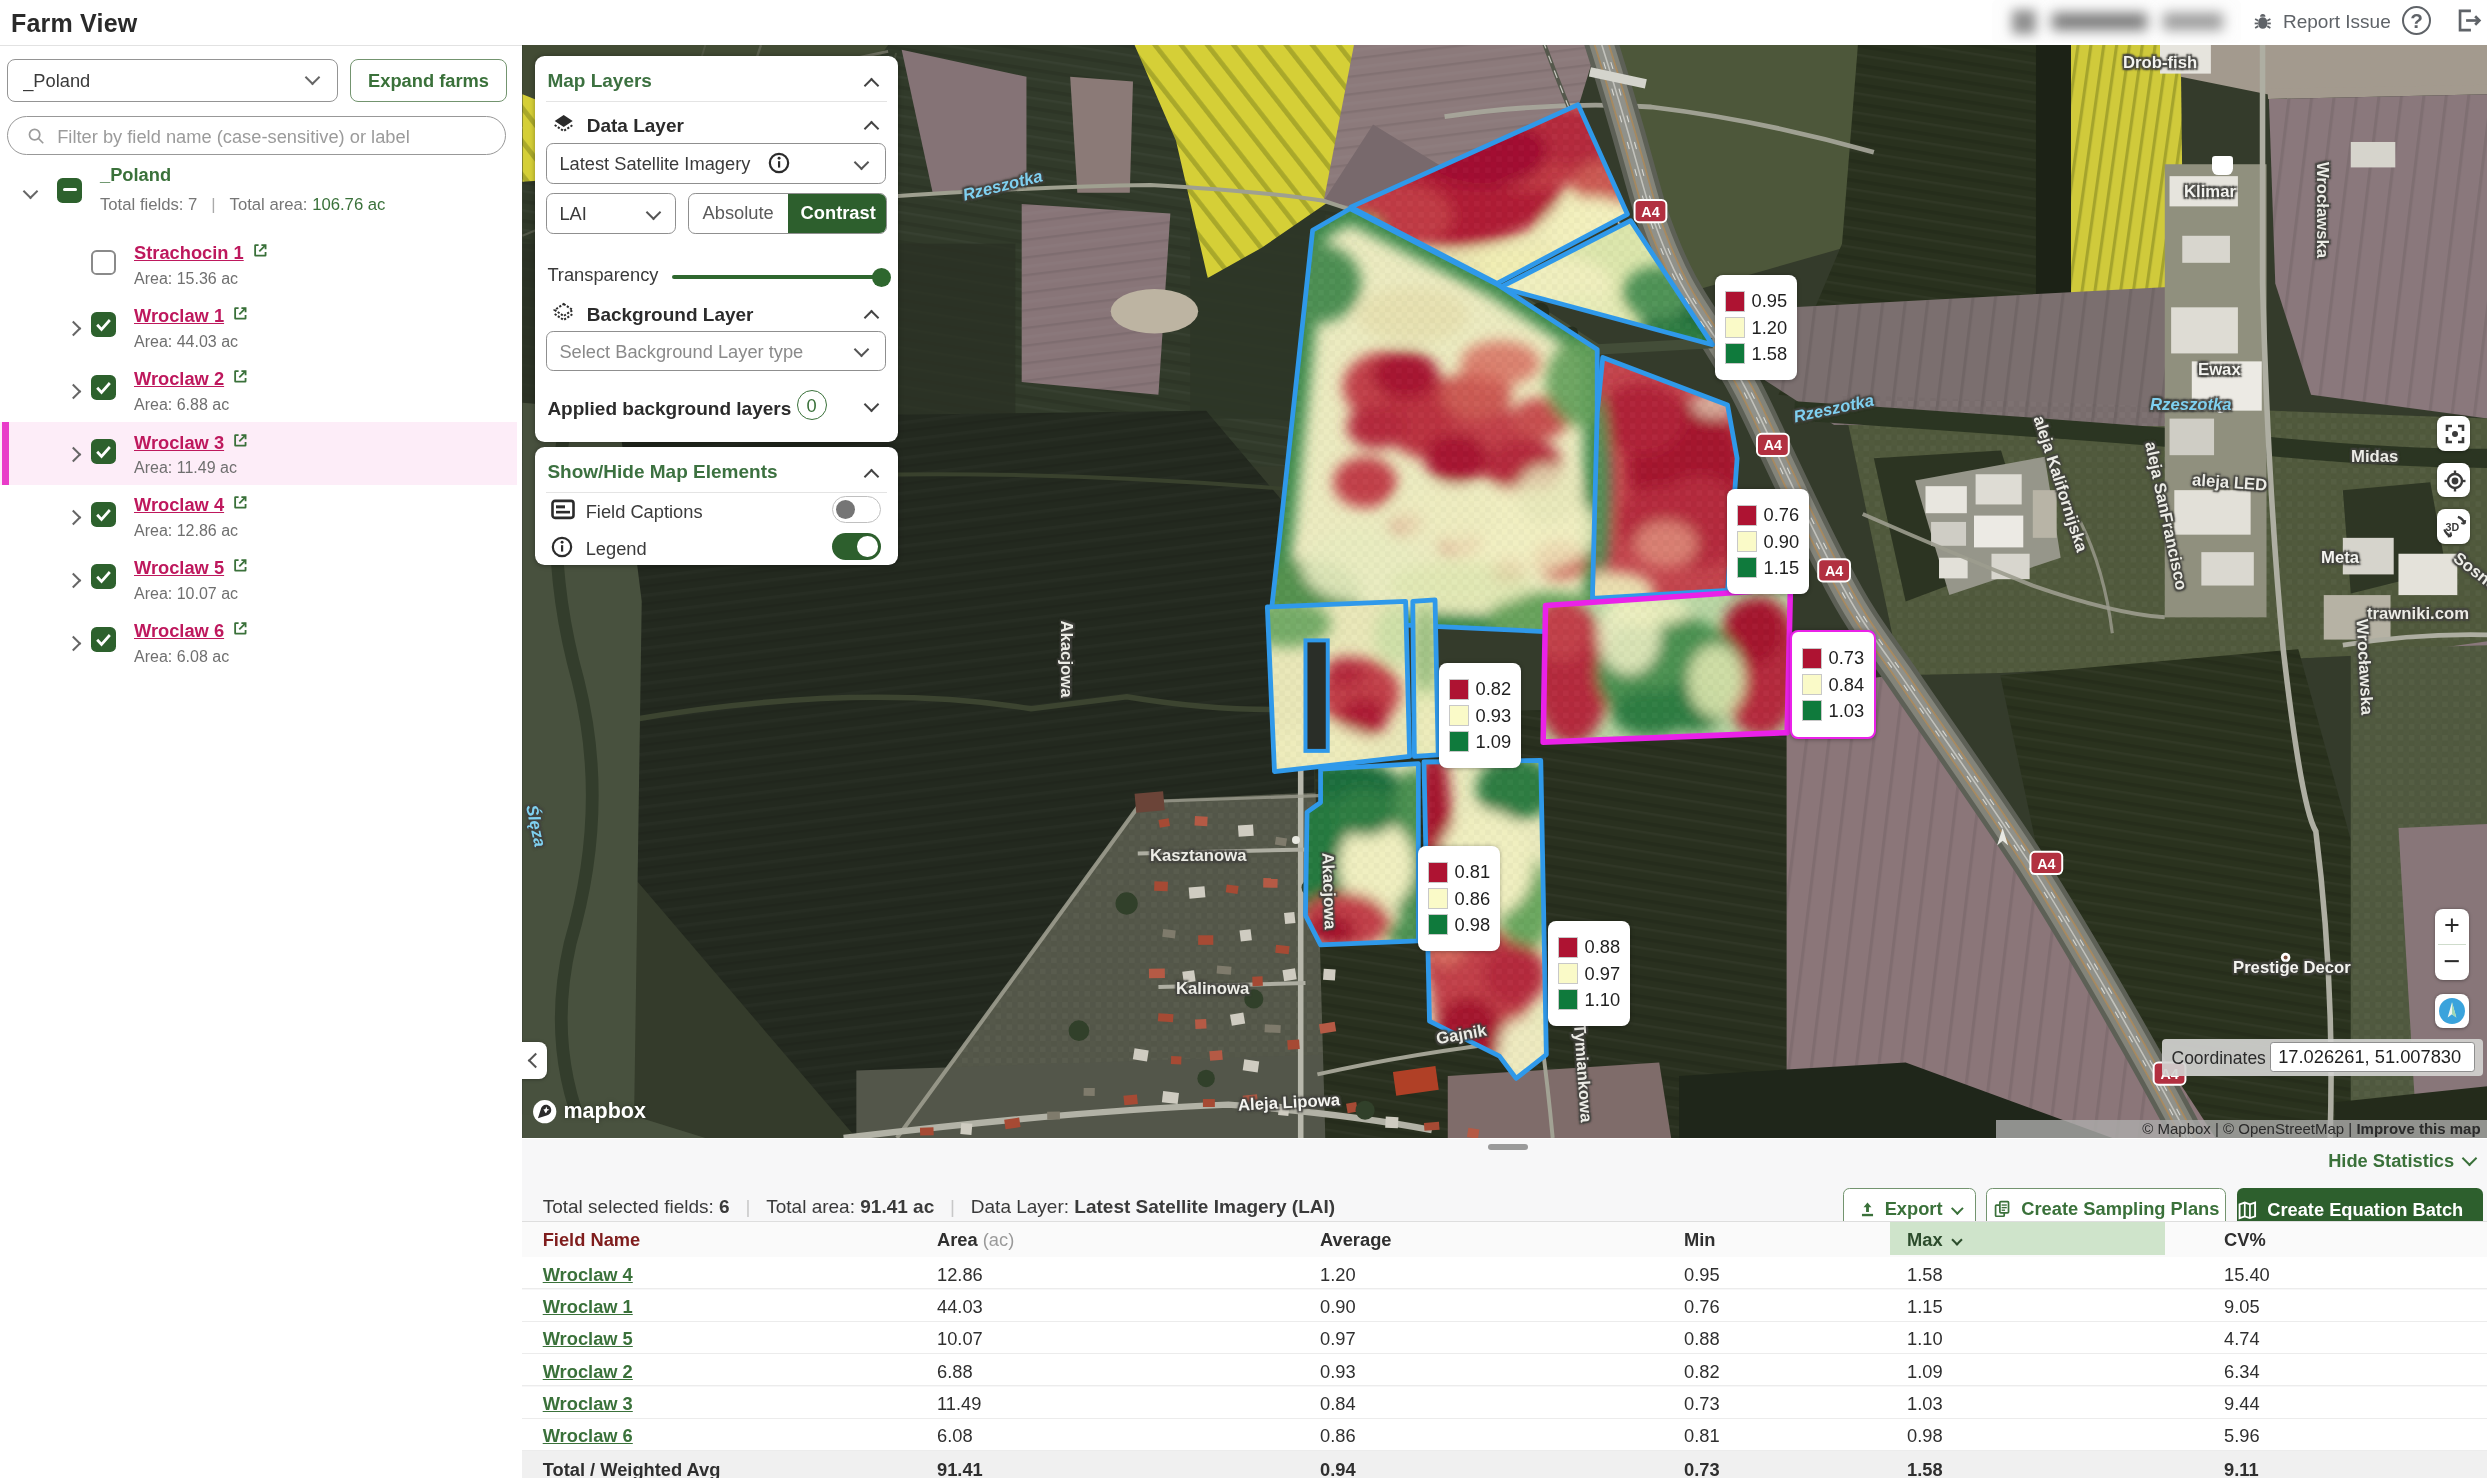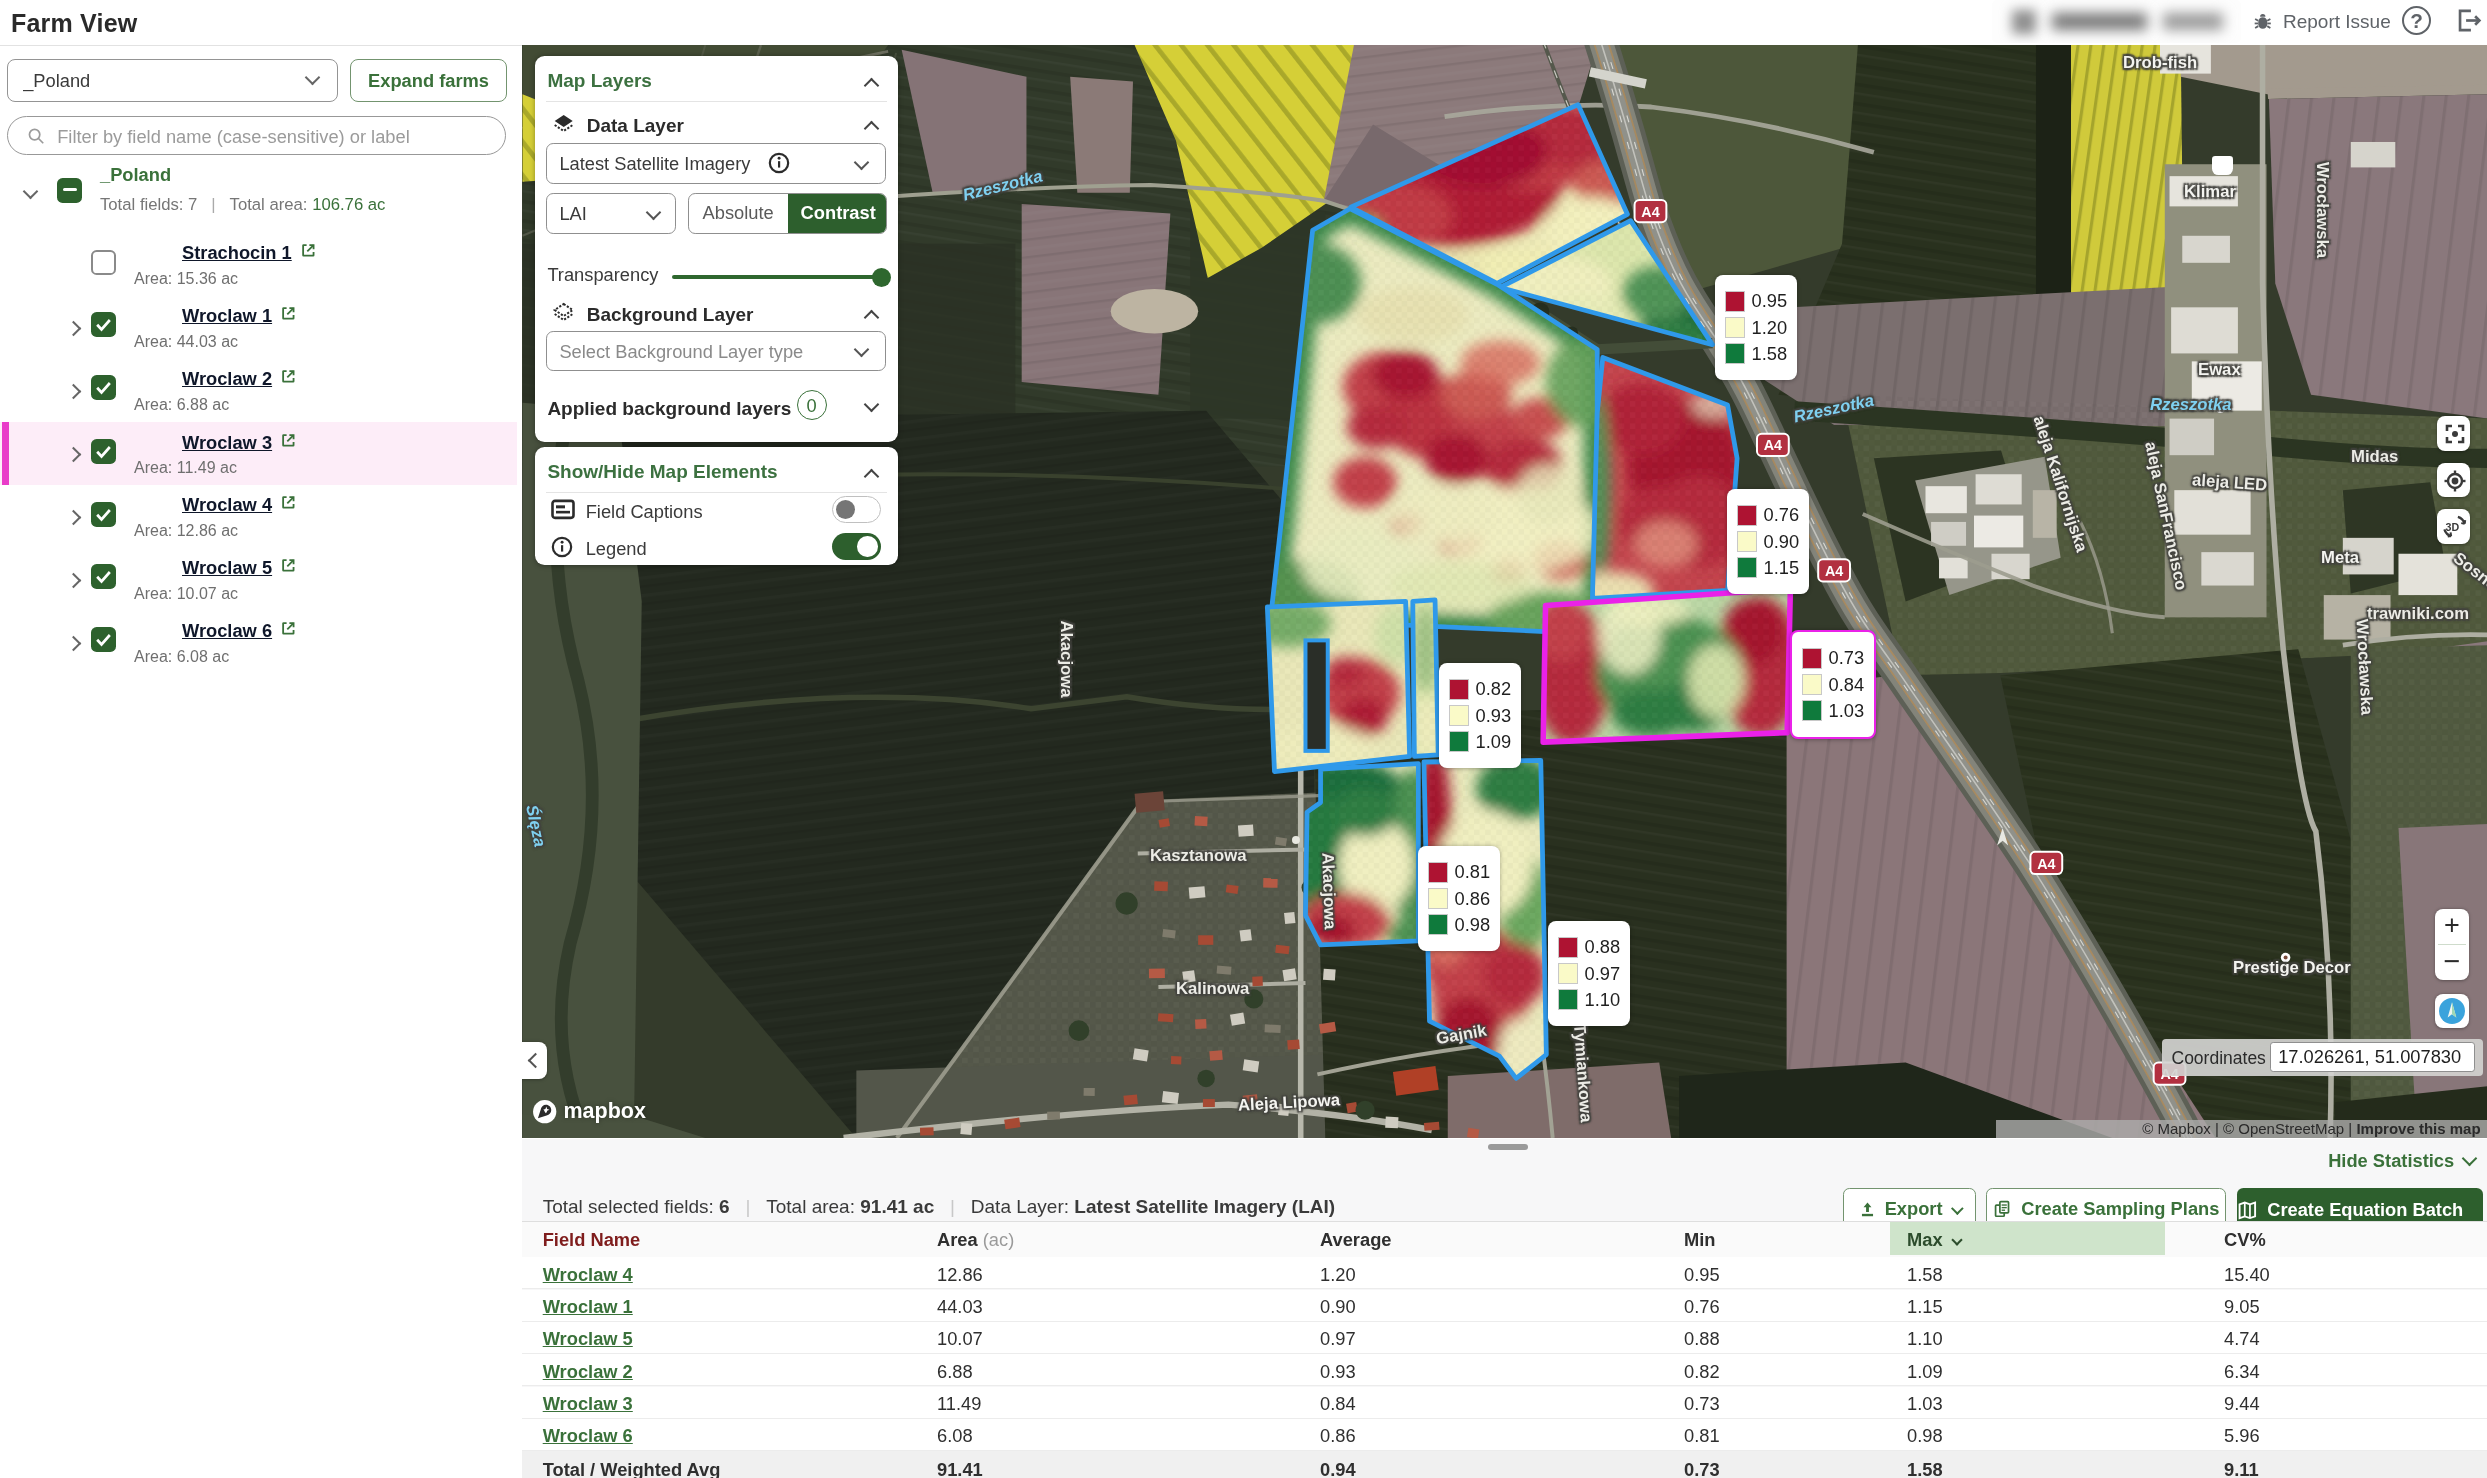--- a/index.html
+++ b/index.html
@@ -34,7 +34,7 @@
 .cbx { position:absolute; width:25.4px; height:25.4px; border-radius:5.6px; }
 .cbx.on { background:#2d612d; }
 .cbx.off { background:#fff; border:2px solid #8a8a8a; }
-.fieldlink { font-size:18.3px; font-weight:bold; color:#0f172a; text-decoration:underline;margin-left:48px; }
+.fieldlink { font-size:18.3px; font-weight:bold; color:#be185d; text-decoration:underline; }
 .arealbl { font-size:16px; color:#6f6f6f; }
 .extlink { display:inline-block; margin-left:8px; }
 

